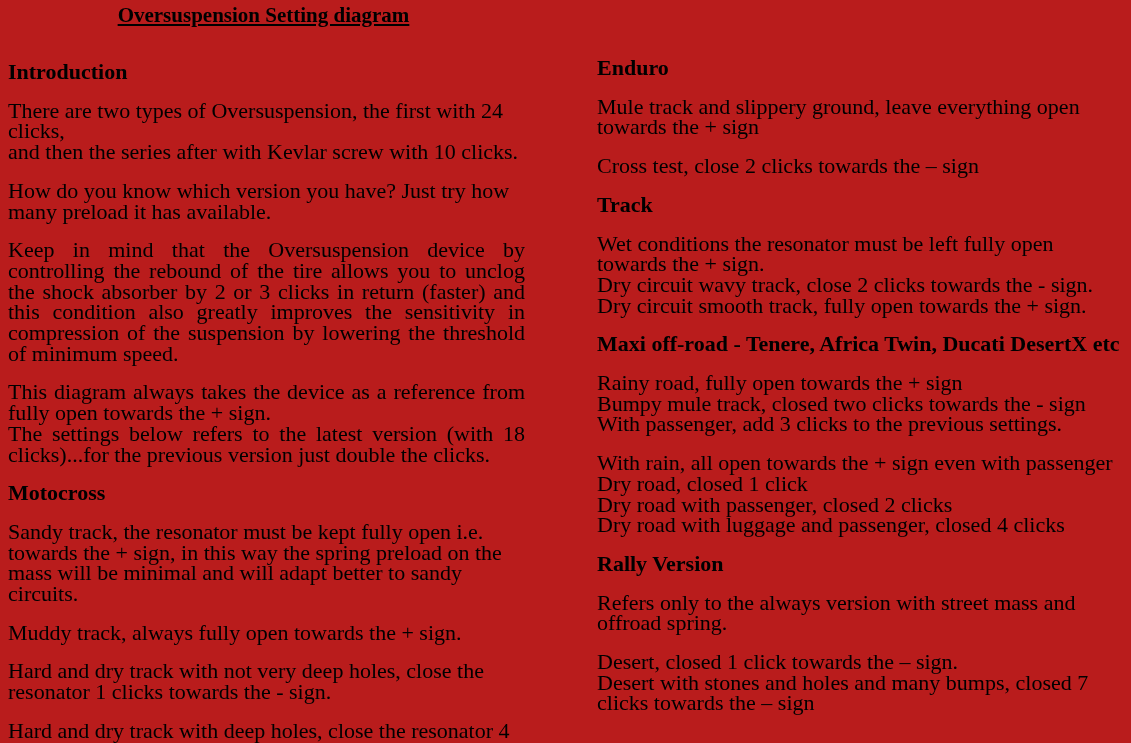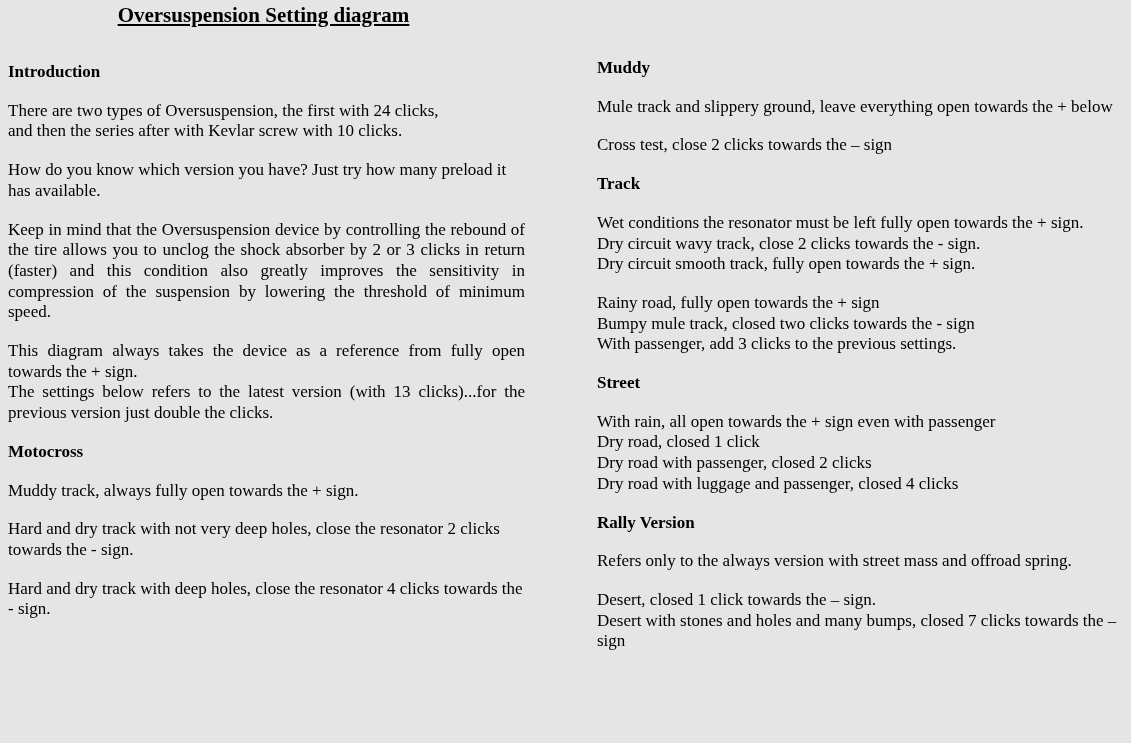--- a/index.html
+++ b/index.html
@@ -11,7 +11,7 @@
     position: relative;
     width: 1131px;
     height: 743px;
-    background: #e5e5e5;
+    background: #b91c1c;
     overflow: hidden;
     font-family: "Liberation Serif", "DejaVu Serif", serif;
     color: #000000;

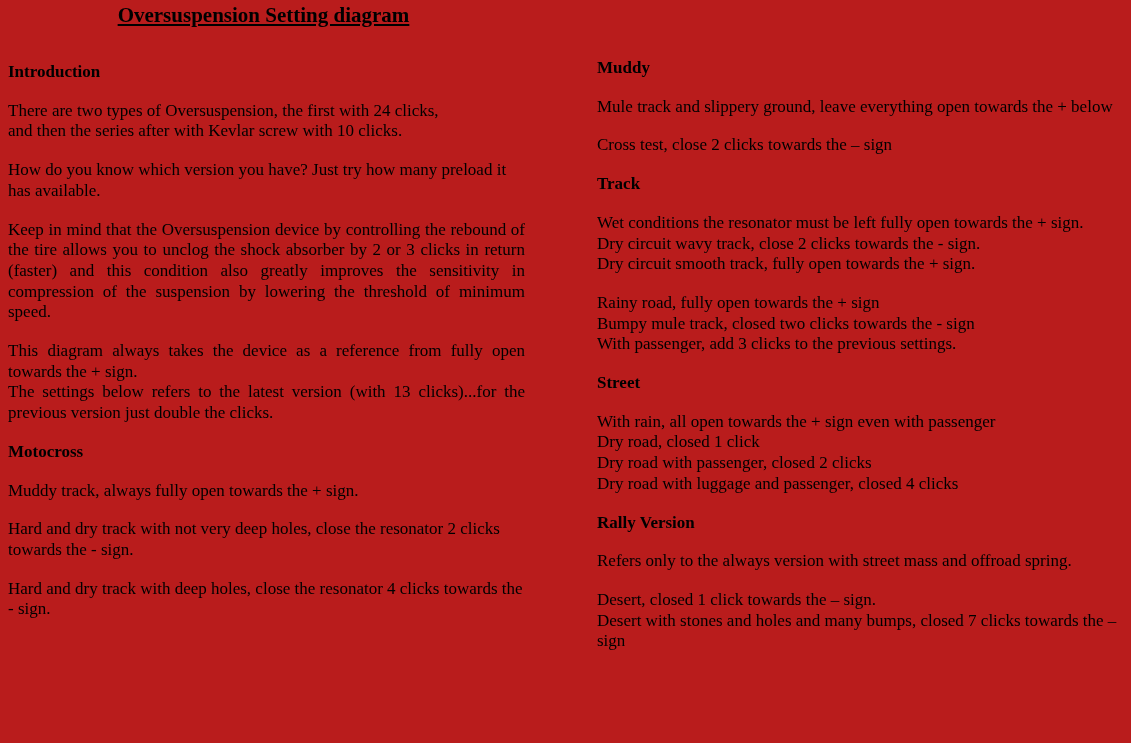--- a/index.html
+++ b/index.html
@@ -47,7 +47,7 @@
   .column h2 {
     margin: 0 0 18px 0;
     padding: 0;
-    font-size: 17px;
+    font-size: 22px;
     line-height: 20.7px;
     white-space: pre-line;
     text-align: left;

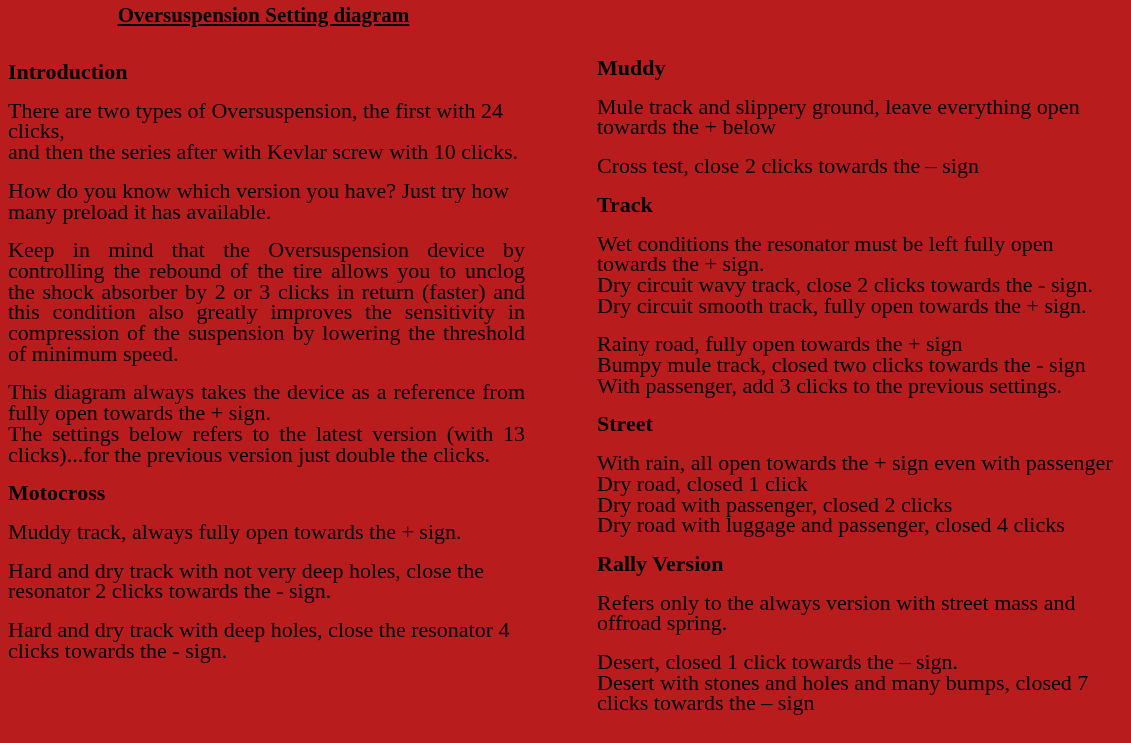--- a/index.html
+++ b/index.html
@@ -80,7 +80,7 @@
     </div>
 
   <div class="column col-right">
-      <h2>Muddy</h2>
+      <h2>Enduro</h2>
       <p>Mule track and slippery ground, leave everything open towards the + below</p>
       <p>Cross test, close 2 clicks towards the – sign</p>
       <h2>Track</h2>

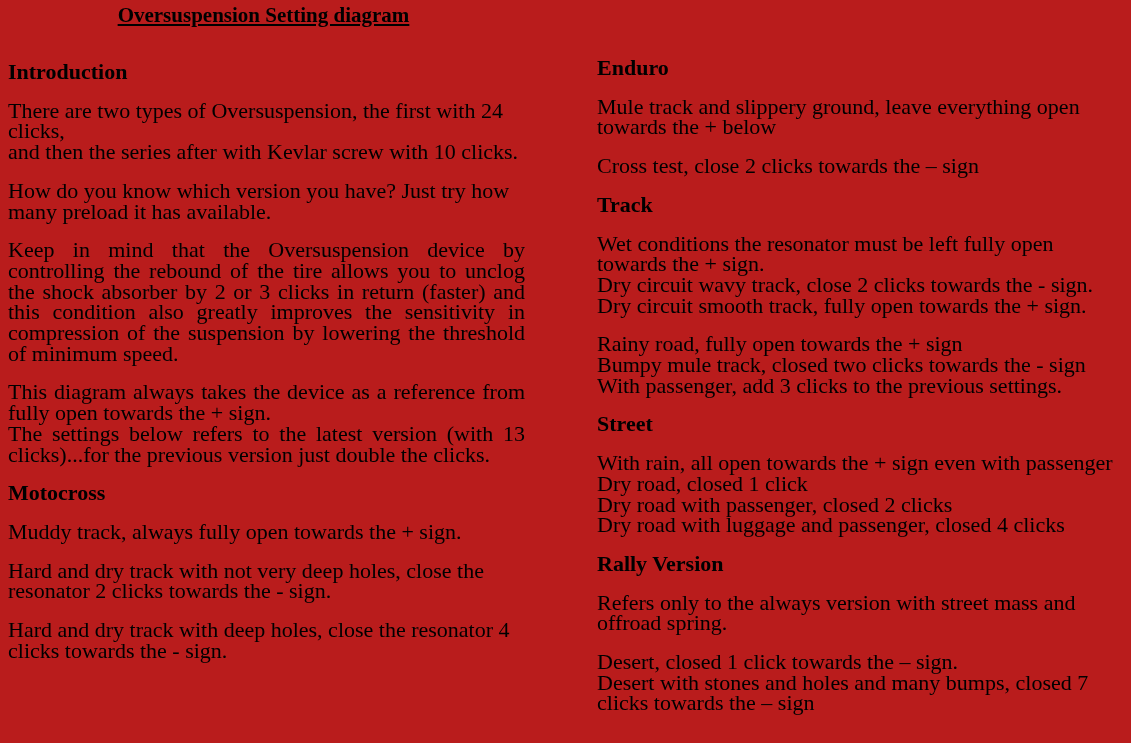--- a/index.html
+++ b/index.html
@@ -81,7 +81,7 @@
 
   <div class="column col-right">
       <h2>Enduro</h2>
-      <p>Mule track and slippery ground, leave everything open towards the + below</p>
+      <p>Mule track and slippery ground, leave everything open towards the + sign</p>
       <p>Cross test, close 2 clicks towards the – sign</p>
       <h2>Track</h2>
       <p>Wet conditions the resonator must be left fully open towards the + sign.

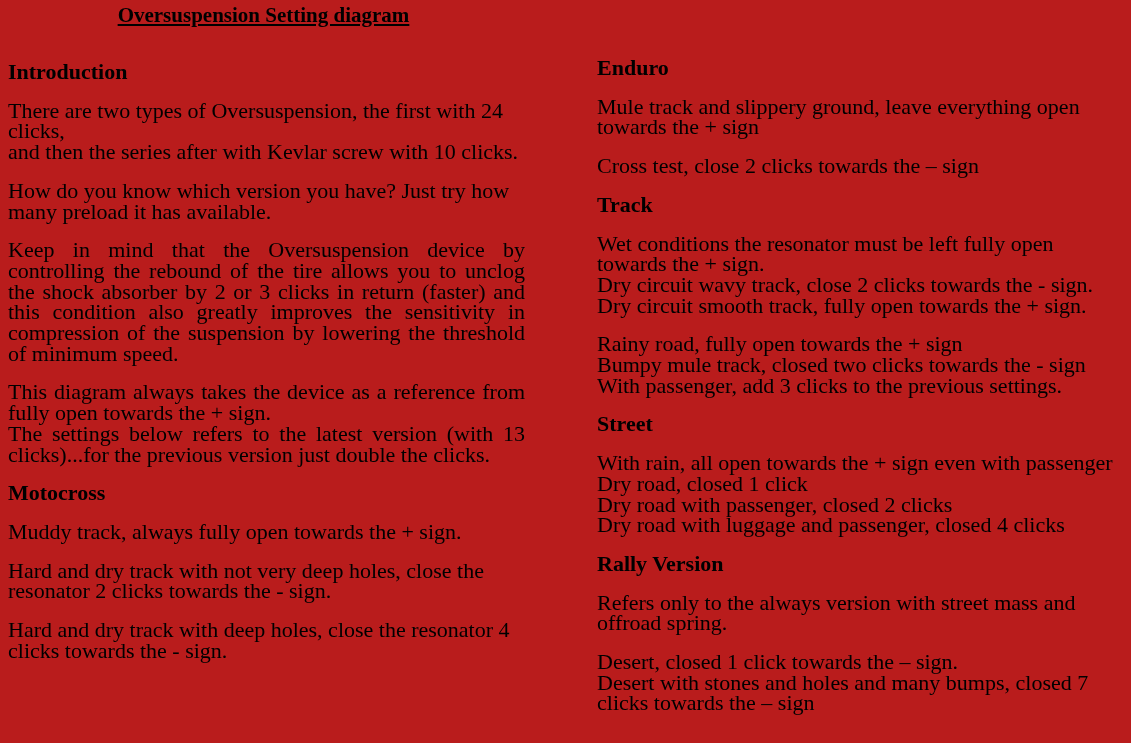--- a/index.html
+++ b/index.html
@@ -87,6 +87,7 @@
       <p>Wet conditions the resonator must be left fully open towards the + sign.
 Dry circuit wavy track, close 2 clicks towards the - sign.
 Dry circuit smooth track, fully open towards the + sign.</p>
+      <h2>Maxi off-road - Tenere, Africa Twin, Ducati DesertX etc</h2>
       <p>Rainy road, fully open towards the + sign
 Bumpy mule track, closed two clicks towards the - sign
 With passenger, add 3 clicks to the previous settings.</p>

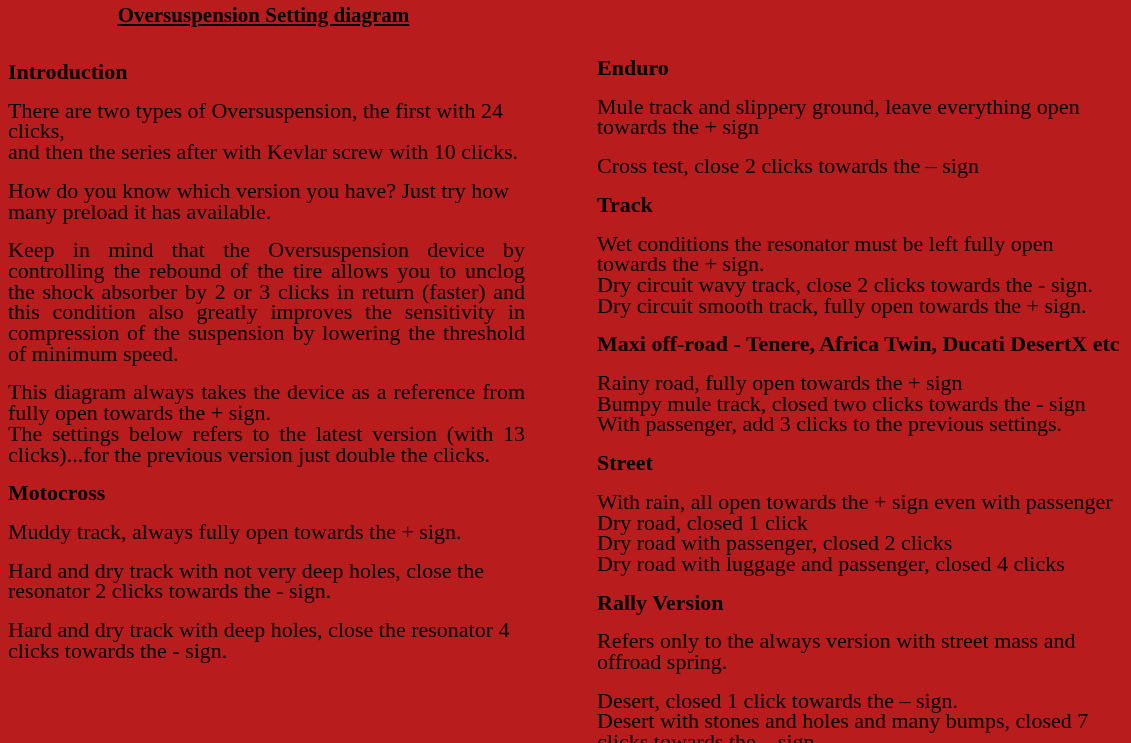--- a/index.html
+++ b/index.html
@@ -72,7 +72,7 @@
       <p>How do you know which version you have? Just try how many preload it has available.</p>
       <p class="justify">Keep in mind that the Oversuspension device by controlling the rebound of the tire allows you to unclog the shock absorber by 2 or 3 clicks in return (faster) and this condition also greatly improves the sensitivity in compression of the suspension by lowering the threshold of minimum speed.</p>
       <p class="justify">This diagram always takes the device as a reference from fully open towards the + sign.
-The settings below refers to the latest version (with 13 clicks)...for the previous version just double the clicks.</p>
+The settings below refers to the latest version (with 18 clicks)...for the previous version just double the clicks.</p>
       <h2>Motocross</h2>
       <p>Muddy track, always fully open towards the + sign.</p>
       <p>Hard and dry track with not very deep holes, close the resonator 2 clicks towards the - sign.</p>

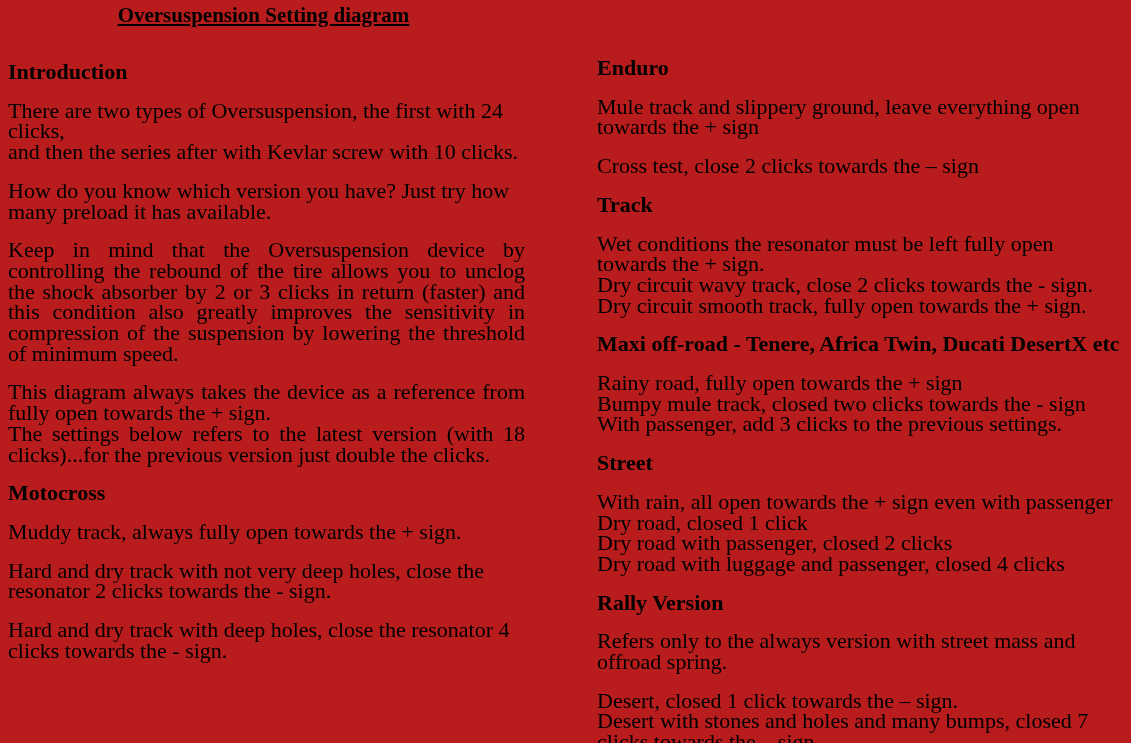--- a/index.html
+++ b/index.html
@@ -91,7 +91,6 @@
       <p>Rainy road, fully open towards the + sign
 Bumpy mule track, closed two clicks towards the - sign
 With passenger, add 3 clicks to the previous settings.</p>
-      <h2>Street</h2>
       <p>With rain, all open towards the + sign even with passenger
 Dry road, closed 1 click
 Dry road with passenger, closed 2 clicks

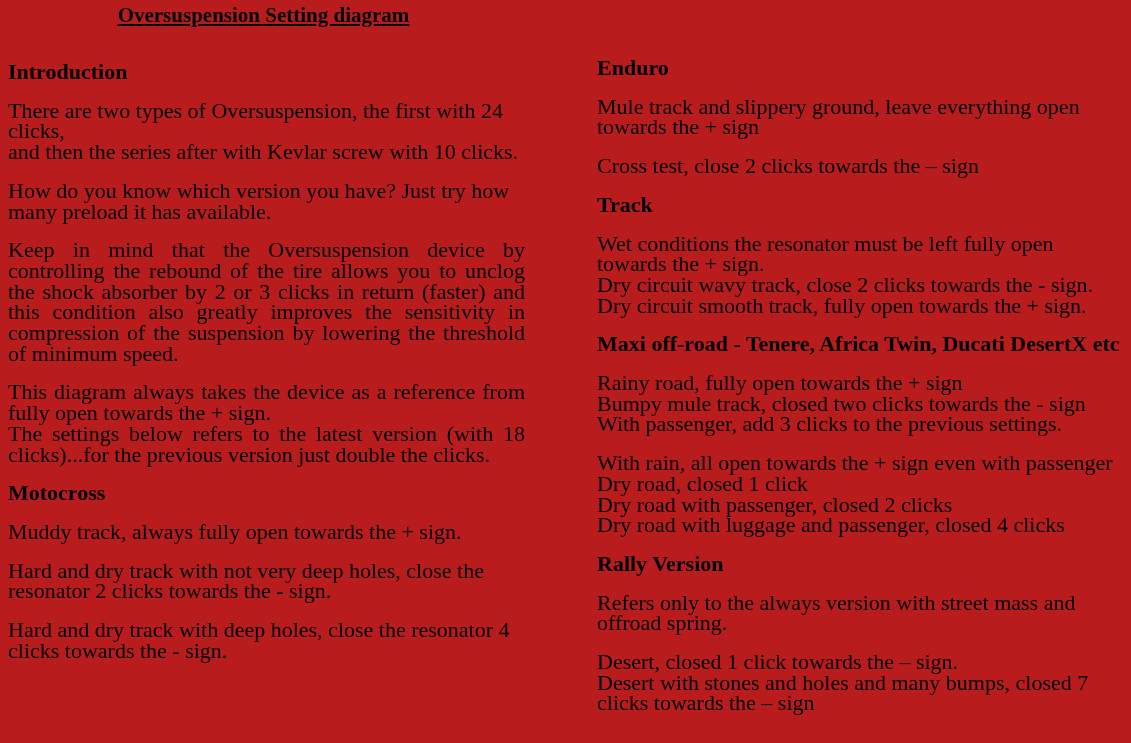--- a/index.html
+++ b/index.html
@@ -74,6 +74,7 @@
       <p class="justify">This diagram always takes the device as a reference from fully open towards the + sign.
 The settings below refers to the latest version (with 18 clicks)...for the previous version just double the clicks.</p>
       <h2>Motocross</h2>
+      <p>Sandy track, the resonator must be kept fully open i.e. towards the + sign, in this way the spring preload on the mass will be minimal and will adapt better to sandy circuits.</p>
       <p>Muddy track, always fully open towards the + sign.</p>
       <p>Hard and dry track with not very deep holes, close the resonator 2 clicks towards the - sign.</p>
       <p>Hard and dry track with deep holes, close the resonator 4 clicks towards the - sign.</p>

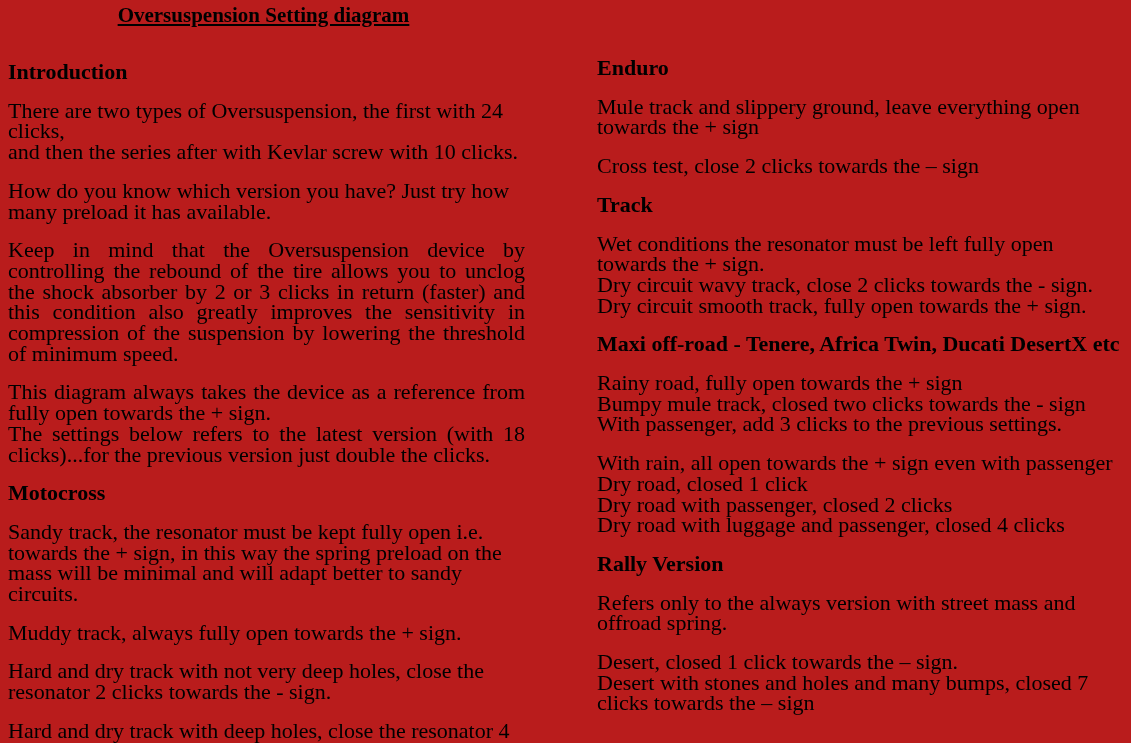--- a/index.html
+++ b/index.html
@@ -76,7 +76,7 @@
       <h2>Motocross</h2>
       <p>Sandy track, the resonator must be kept fully open i.e. towards the + sign, in this way the spring preload on the mass will be minimal and will adapt better to sandy circuits.</p>
       <p>Muddy track, always fully open towards the + sign.</p>
-      <p>Hard and dry track with not very deep holes, close the resonator 2 clicks towards the - sign.</p>
+      <p>Hard and dry track with not very deep holes, close the resonator 1 clicks towards the - sign.</p>
       <p>Hard and dry track with deep holes, close the resonator 4 clicks towards the - sign.</p>
     </div>
 

